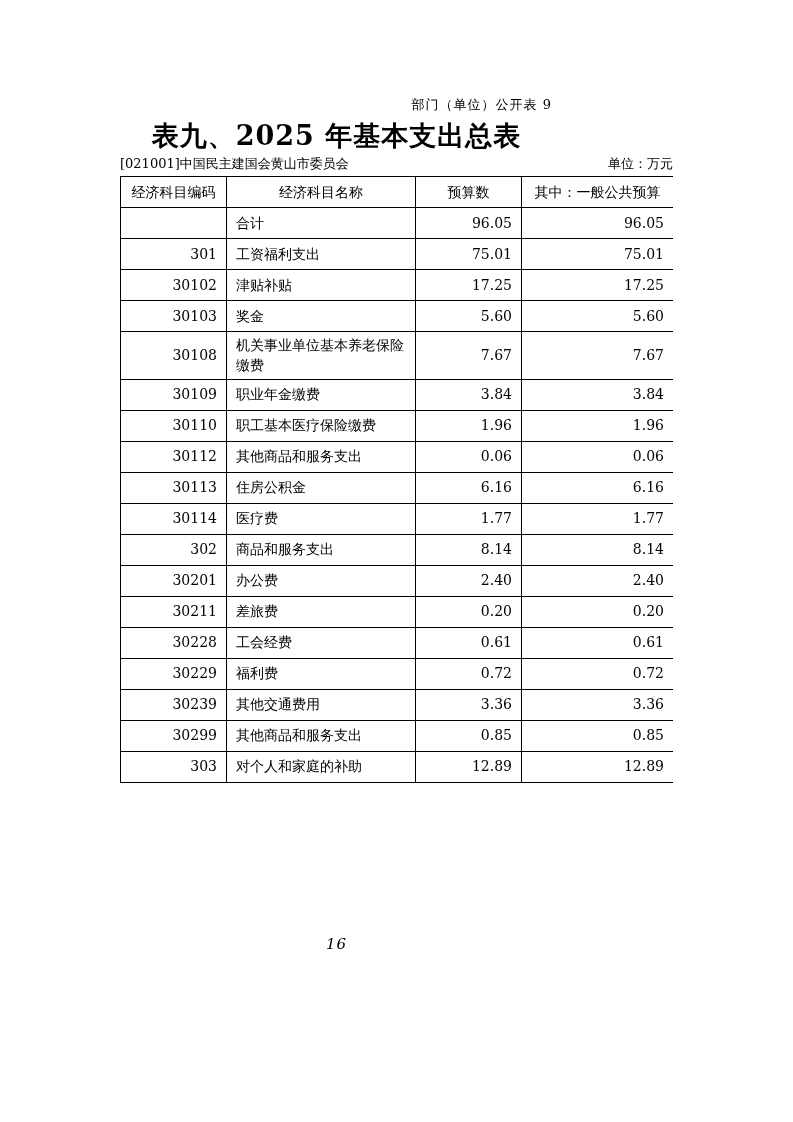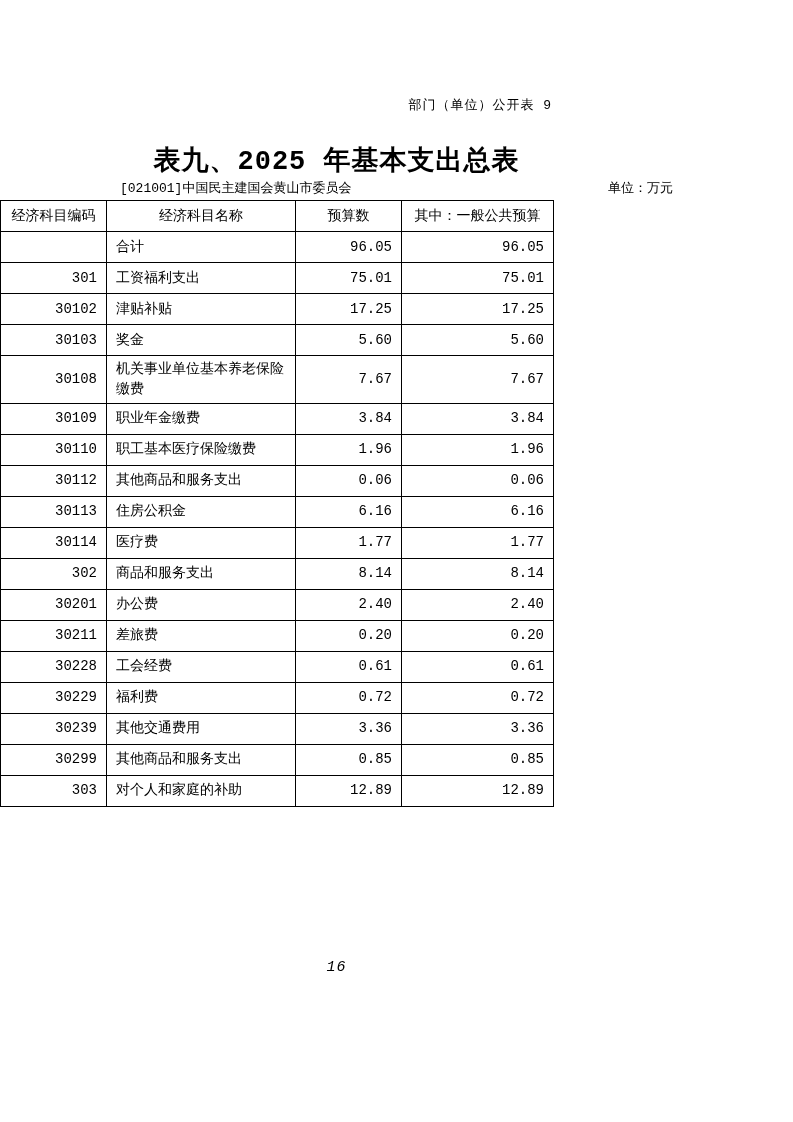--- a/index.html
+++ b/index.html
@@ -15,7 +15,6 @@
     width: 673px;
     height: 1122px;
     overflow: hidden;
-    font-family: Liberation Mono, monospace;
   }
   .header-note {
     margin-top: 96px;

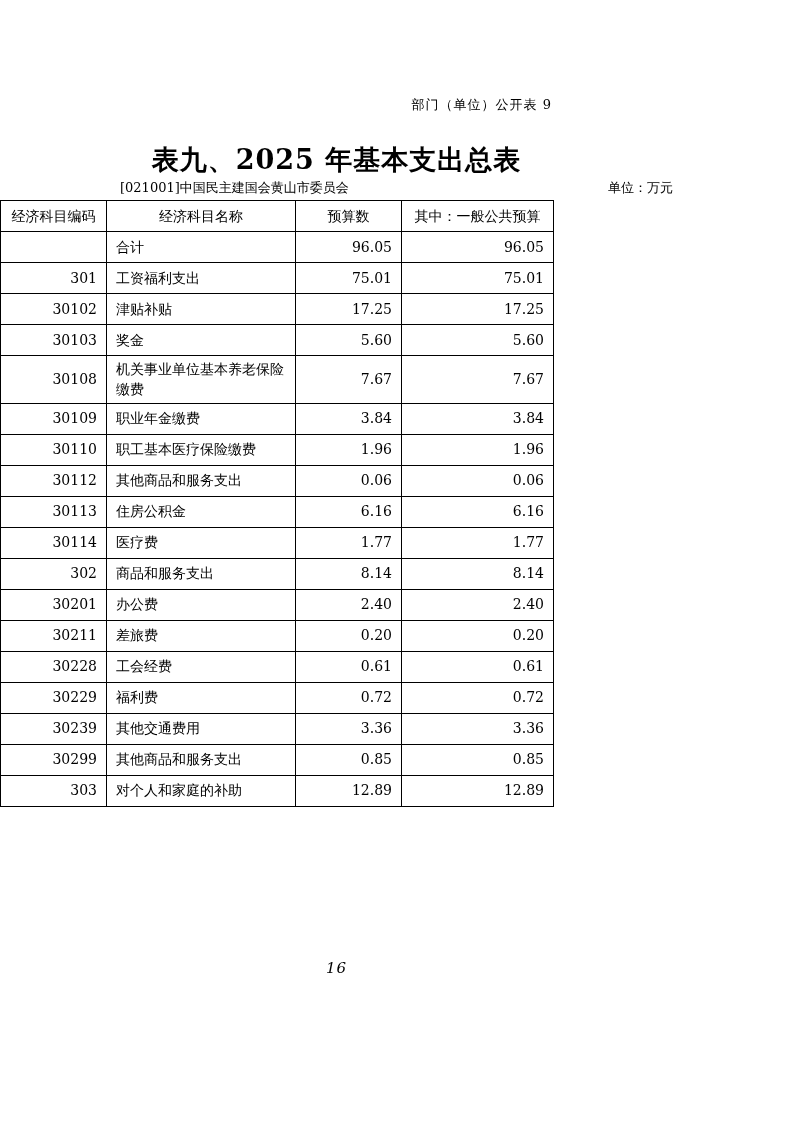--- a/index.html
+++ b/index.html
@@ -24,7 +24,7 @@
     letter-spacing: 1px;
   }
   .doc-title {
-    margin-top: 28px;
+    margin-top: 4px;
     text-align: center;
     font-size: 27px;
     font-weight: bold;

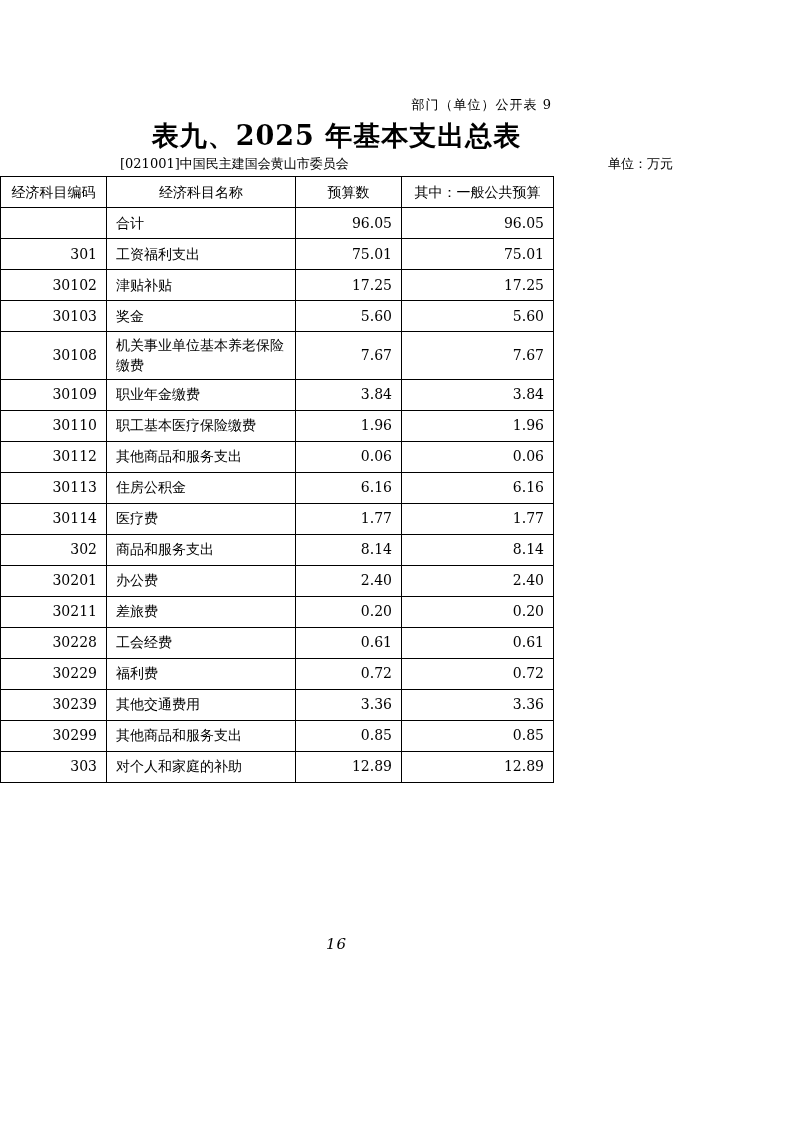--- a/index.html
+++ b/index.html
@@ -41,6 +41,7 @@
     font-size: 13px;
   }
   table.budget {
+    margin-left: 120px;
     width: 553px;
     border-collapse: collapse;
     table-layout: fixed;

